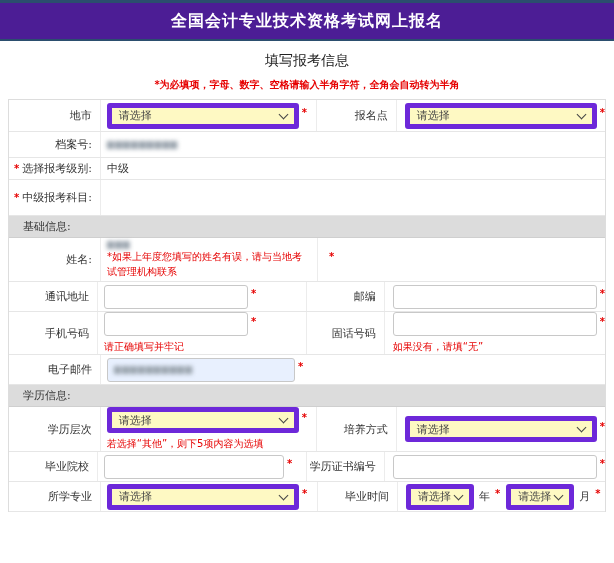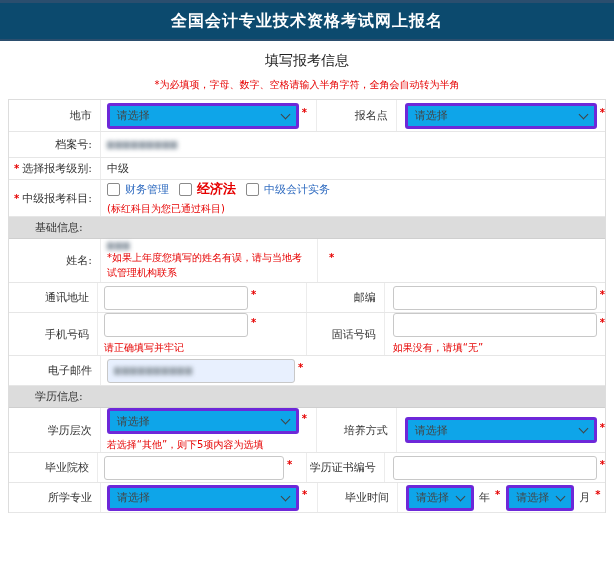--- a/index.html
+++ b/index.html
@@ -10,7 +10,7 @@
   }
   
   .topbar{
-    height:36px;background:#0c4a6e;border-top:3px solid #2b4e6e;border-bottom:2px solid #2b4e6e;
+    height:36px;background:#4c1d95;border-top:3px solid #2b4e6e;border-bottom:2px solid #2b4e6e;
     display:flex;align-items:center;justify-content:center;
   }
   .topbar span{color:#fff;font-size:16px;font-weight:bold;letter-spacing:1px}

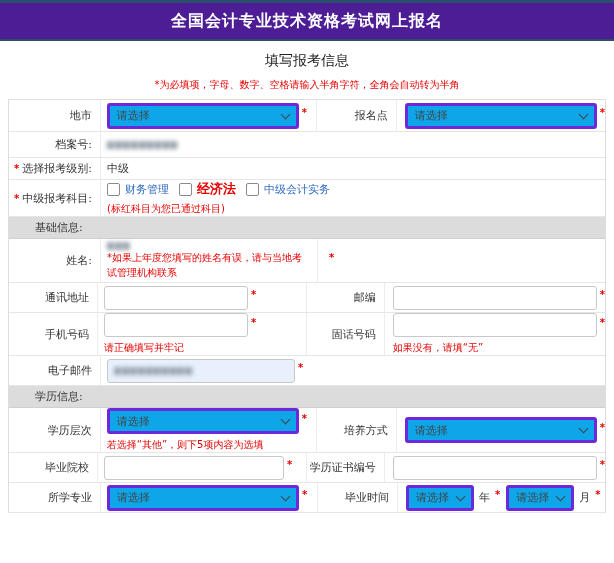--- a/index.html
+++ b/index.html
@@ -16,7 +16,7 @@
   .topbar span{color:#fff;font-size:16px;font-weight:bold;letter-spacing:1px}
   
   .page-title{text-align:center;font-size:14px;font-weight:normal;color:#222;margin-top:11px}
-  .page-note{text-align:center;font-size:10px;font-weight:normal;color:#e60000;margin-top:8px;margin-bottom:7px}
+  .page-note{text-align:center;font-size:10px;font-weight:bold;color:#e60000;margin-top:8px;margin-bottom:7px}
   
   .tbl{margin:0 8px;border:1px solid #ddd;border-bottom:none;background:#fff}
   .row{display:flex;align-items:stretch;border-bottom:1px solid #e6e6e6;font-size:11px;color:#333}

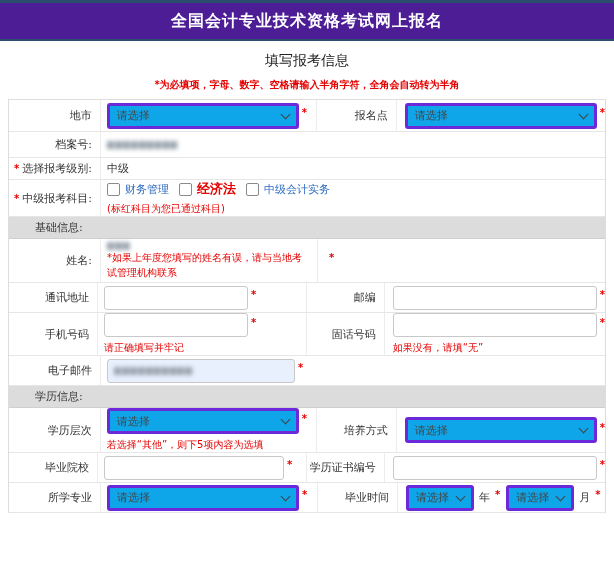--- a/index.html
+++ b/index.html
@@ -34,7 +34,7 @@
   .sec{background:#dcdcdc;border-bottom:1px solid #cfcfcf;min-height:21px;display:flex;align-items:center;
        padding-left:26px;font-size:11px;color:#333}
   
-  .sel{height:26px;border:3px solid #6d28d9;border-radius:3px;background:#0ea5e9;display:flex;align-items:center;
+  .sel{height:26px;border:5px solid #6d28d9;border-radius:3px;background:#fef9c3;display:flex;align-items:center;
        justify-content:space-between;padding:0 7px;color:#444;box-sizing:border-box;width:192px;cursor:default}
   .sel-sm{width:68px}
   .chev{width:6px;height:6px;border-left:1.5px solid #444;border-bottom:1.5px solid #444;

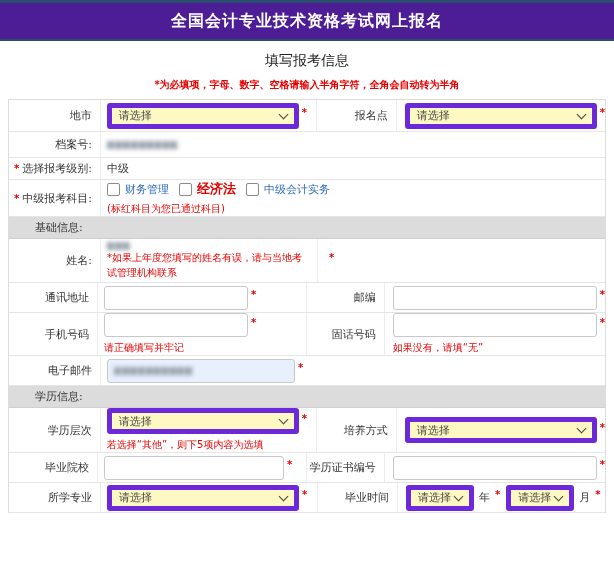--- a/index.html
+++ b/index.html
@@ -110,23 +110,6 @@
       <span class="req-pre">*</span>
       <span>中级报考科目:</span>
     </div>
-    <div class="cell fwide vcol">
-      <div style="display:flex;align-items:center">
-        <span class="cbgroup">
-          <span class="cb"></span>
-          <span class="sub-blue">财务管理</span>
-        </span>
-        <span class="cbgroup">
-          <span class="cb"></span>
-          <span class="sub-red">经济法</span>
-        </span>
-        <span class="cbgroup">
-          <span class="cb"></span>
-          <span class="sub-blue">中级会计实务</span>
-        </span>
-      </div>
-      <div class="note-red gap6">(标红科目为您已通过科目)</div>
-    </div>
   </div>
 
   <div class="sec">基础信息:</div>

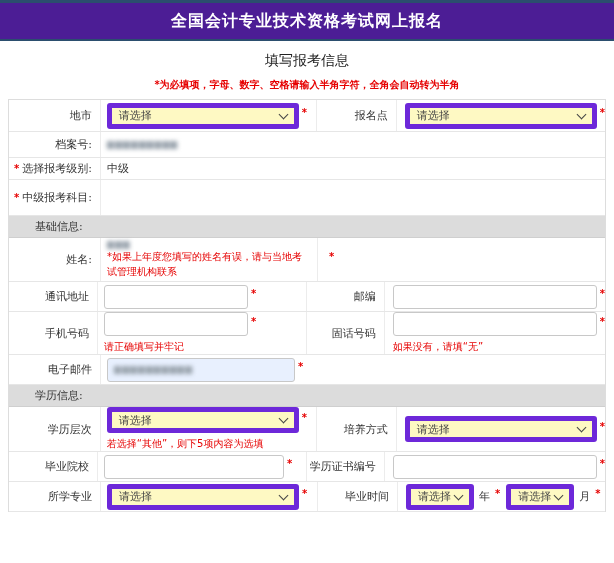--- a/index.html
+++ b/index.html
@@ -32,7 +32,7 @@
   .h44{min-height:43px}.h30{min-height:29px}.h40{min-height:39px}
   
   .sec{background:#dcdcdc;border-bottom:1px solid #cfcfcf;min-height:21px;display:flex;align-items:center;
-       padding-left:26px;font-size:11px;color:#333}
+       padding-left:14px;font-size:11px;color:#333}
   
   .sel{height:26px;border:5px solid #6d28d9;border-radius:3px;background:#fef9c3;display:flex;align-items:center;
        justify-content:space-between;padding:0 7px;color:#444;box-sizing:border-box;width:192px;cursor:default}

